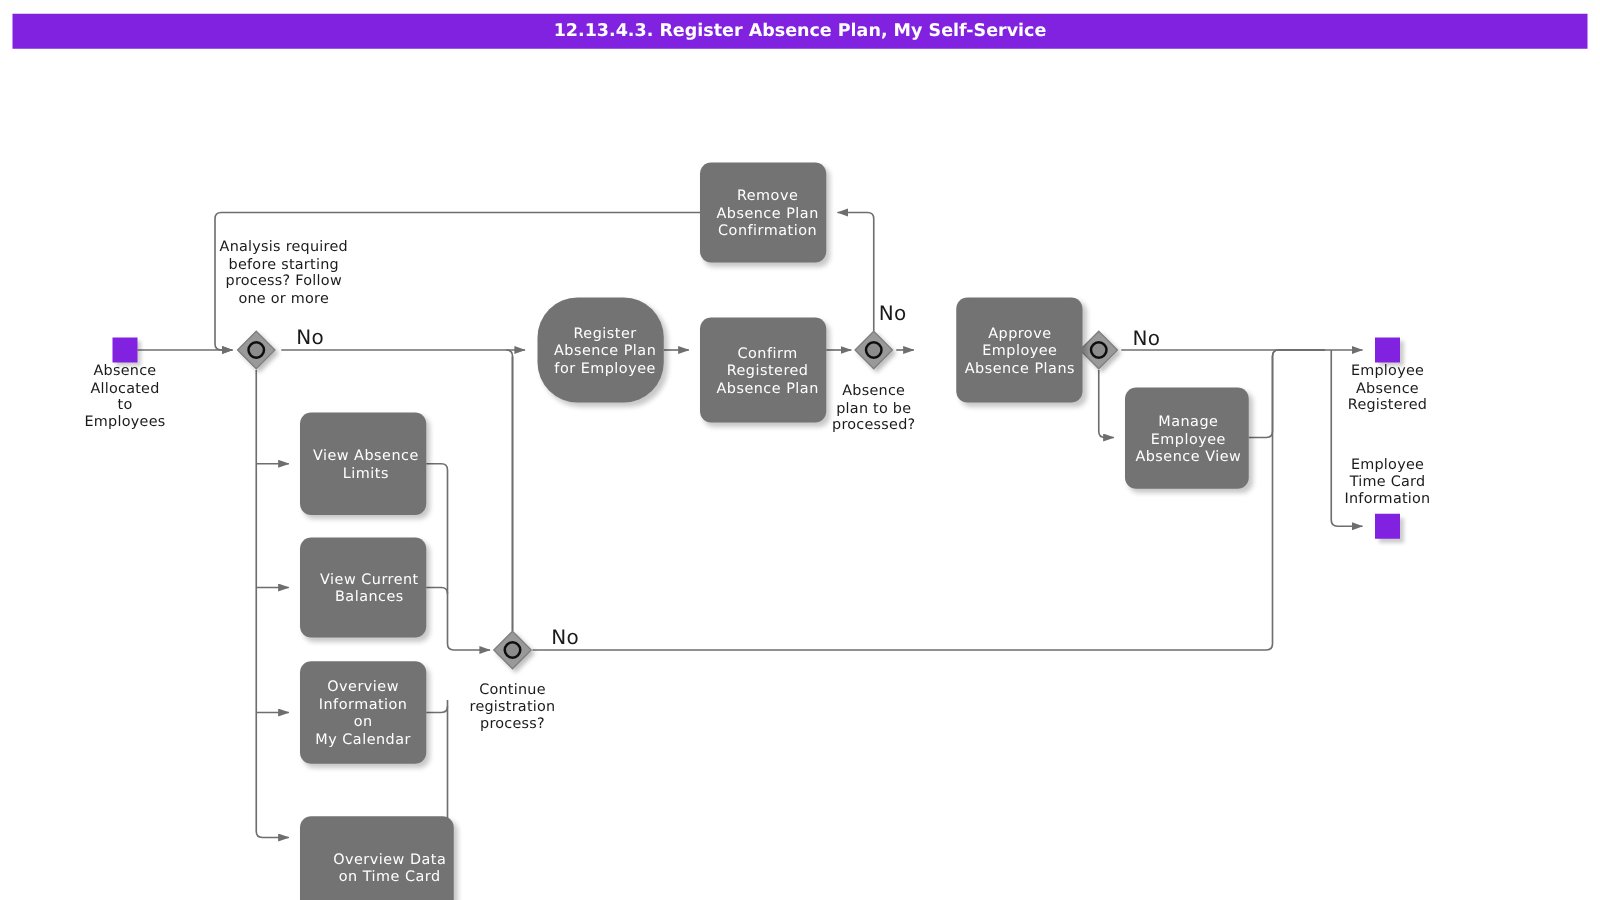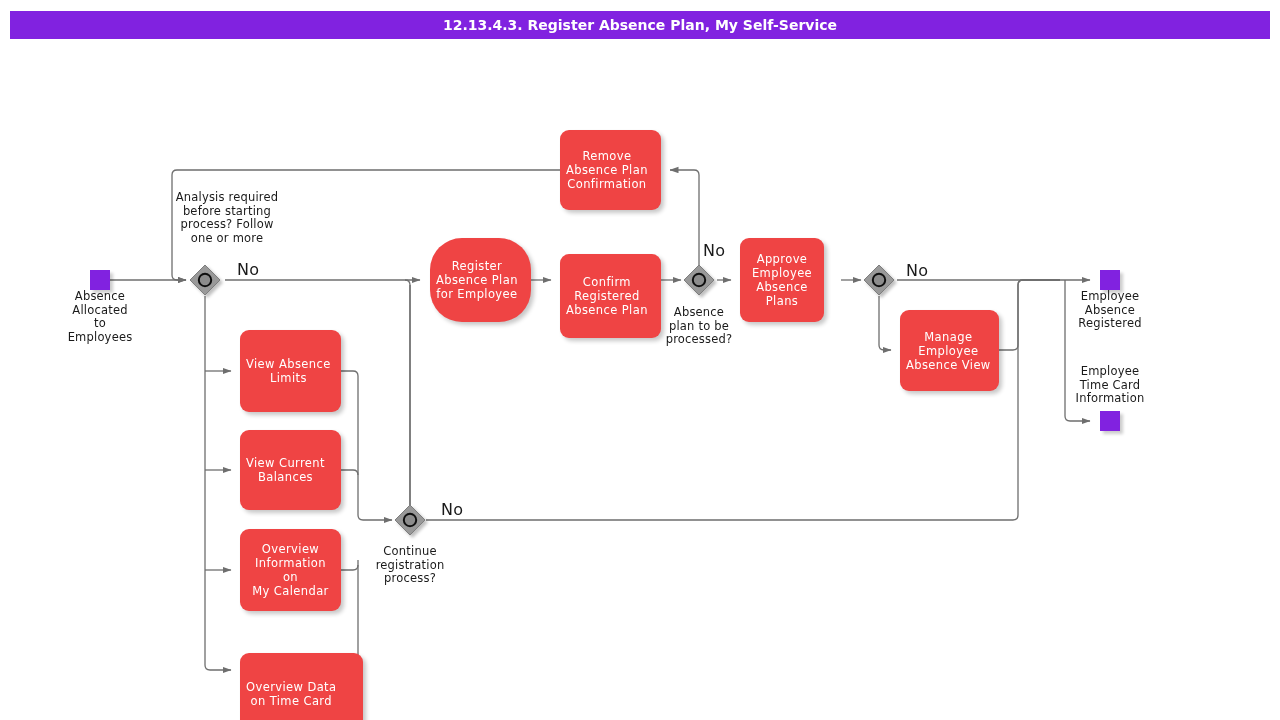--- a/index.html
+++ b/index.html
@@ -67,12 +67,12 @@
   }
   .task-box {
     position: absolute;
-    background: #ef4444;
+    background: #737373;
     border-radius: 9px;
     box-shadow: 3px 3px 4px rgba(0,0,0,0.22);
     display: flex;
     align-items: center;
-    justify-content: flex-start;
+    justify-content: flex-end;
     box-sizing: border-box;
   }
   .task-box .task-text {

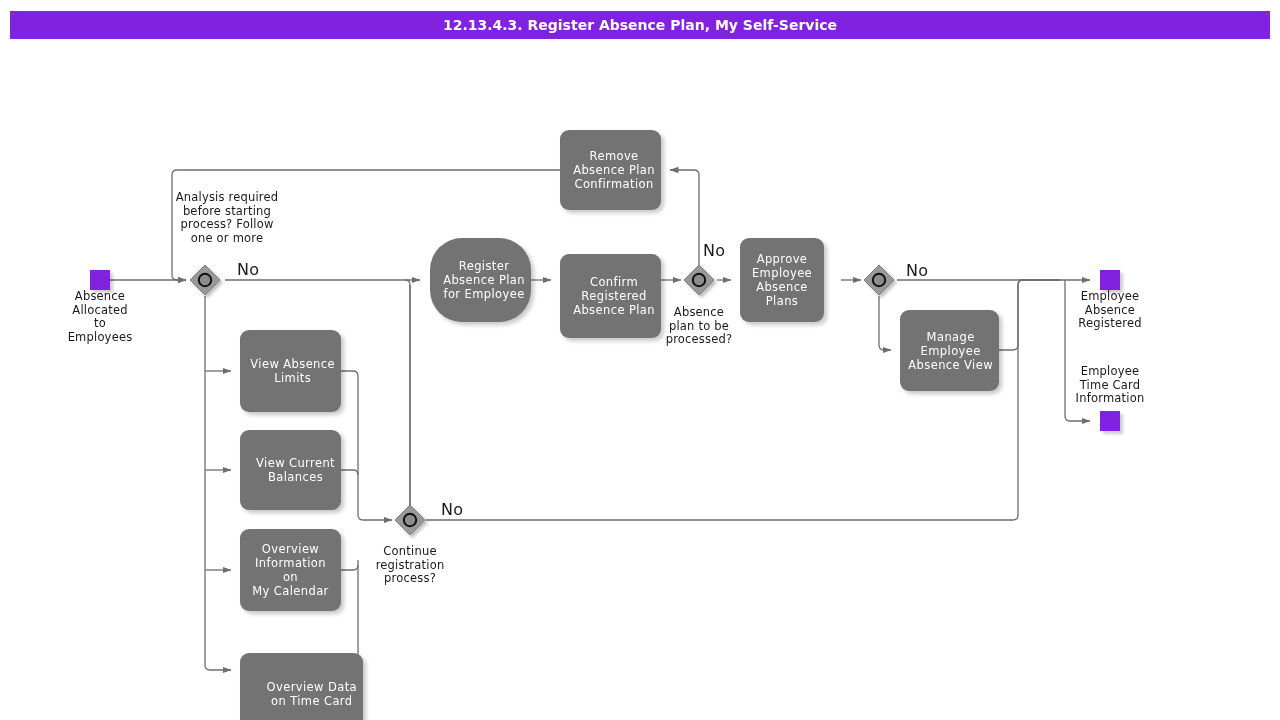--- a/index.html
+++ b/index.html
@@ -229,7 +229,7 @@
 Absence Plan</span>
   </div>
 
-  <div class="task-box" style="left:740px; top:238px; width:84px; height:84px;">
+  <div class="task-box" style="left:765px; top:238px; width:101px; height:84px;">
     <span class="task-text">Approve
 Employee
 Absence Plans</span>

